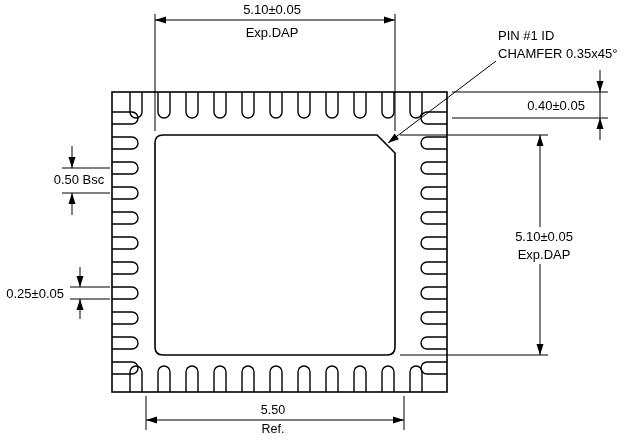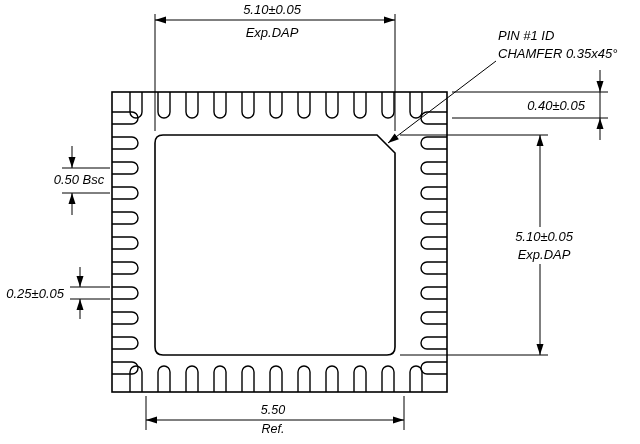--- a/index.html
+++ b/index.html
@@ -3,7 +3,7 @@
 <meta charset="utf-8">
 <style>
   html,body{margin:0;padding:0;background:#ffffff;}
-  .stage{width:640px;height:444px;background:#ffffff;overflow:hidden;font-style:italic;}
+  .stage{width:640px;height:444px;background:#ffffff;overflow:hidden;}
   svg{display:block;}
   .outline{fill:#ffffff;stroke:#000000;stroke-width:1.6;}
   .dap{fill:#ffffff;stroke:#000000;stroke-width:1.6;}

